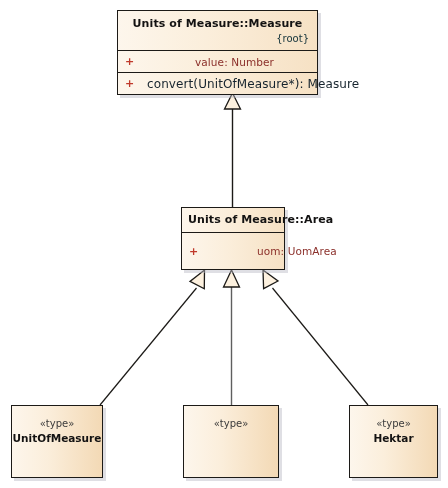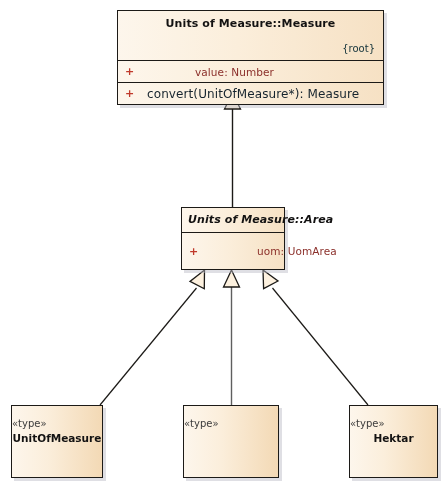--- a/index.html
+++ b/index.html
@@ -135,7 +135,7 @@
     <polygon points="263.0,270 263.6,288.6 278.0,281.0" fill="#fdf1df" stroke="#1c1a17" stroke-width="1.3" stroke-linejoin="miter"></polygon>
   </svg>
 
-  <div class="uml-class" style="left:117px; top:10px; width:267px;">
+  <div class="uml-class" style="left:117px; top:10px; width:201px;">
 
     <div class="uml-compartment hdr">
       <div class="cls-title">Units of Measure::Measure</div>

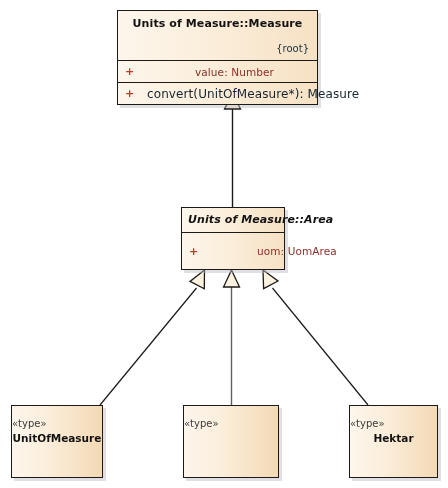--- a/index.html
+++ b/index.html
@@ -59,7 +59,7 @@
     font-size: 10px;
     color: #13333a;
     line-height: 14px;
-    margin-top: 11px;
+    margin-top: 1px;
     white-space: nowrap;
   }
 

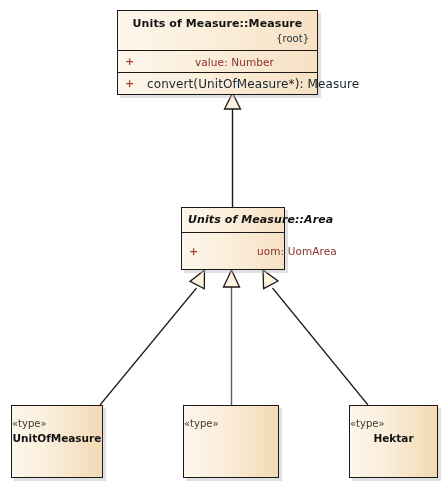--- a/index.html
+++ b/index.html
@@ -159,7 +159,7 @@
 
   <div class="uml-class" style="left:181px; top:207px; width:104px;">
 
-    <div class="uml-compartment" style="padding:5px 24px 5px 6px;font-style:italic;">
+    <div class="uml-compartment" style="padding:5px 24px 5px 6px;">
       <div class="cls-title">Units of Measure::Area</div>
     </div>
 

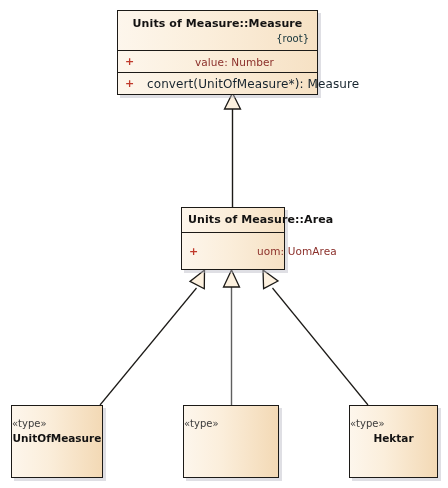--- a/index.html
+++ b/index.html
@@ -101,6 +101,7 @@
     padding-top: 11px;
   }
   .stereotype {
+    text-align: center;
     font-size: 10px;
     color: #3b3b3b;
     line-height: 14px;

